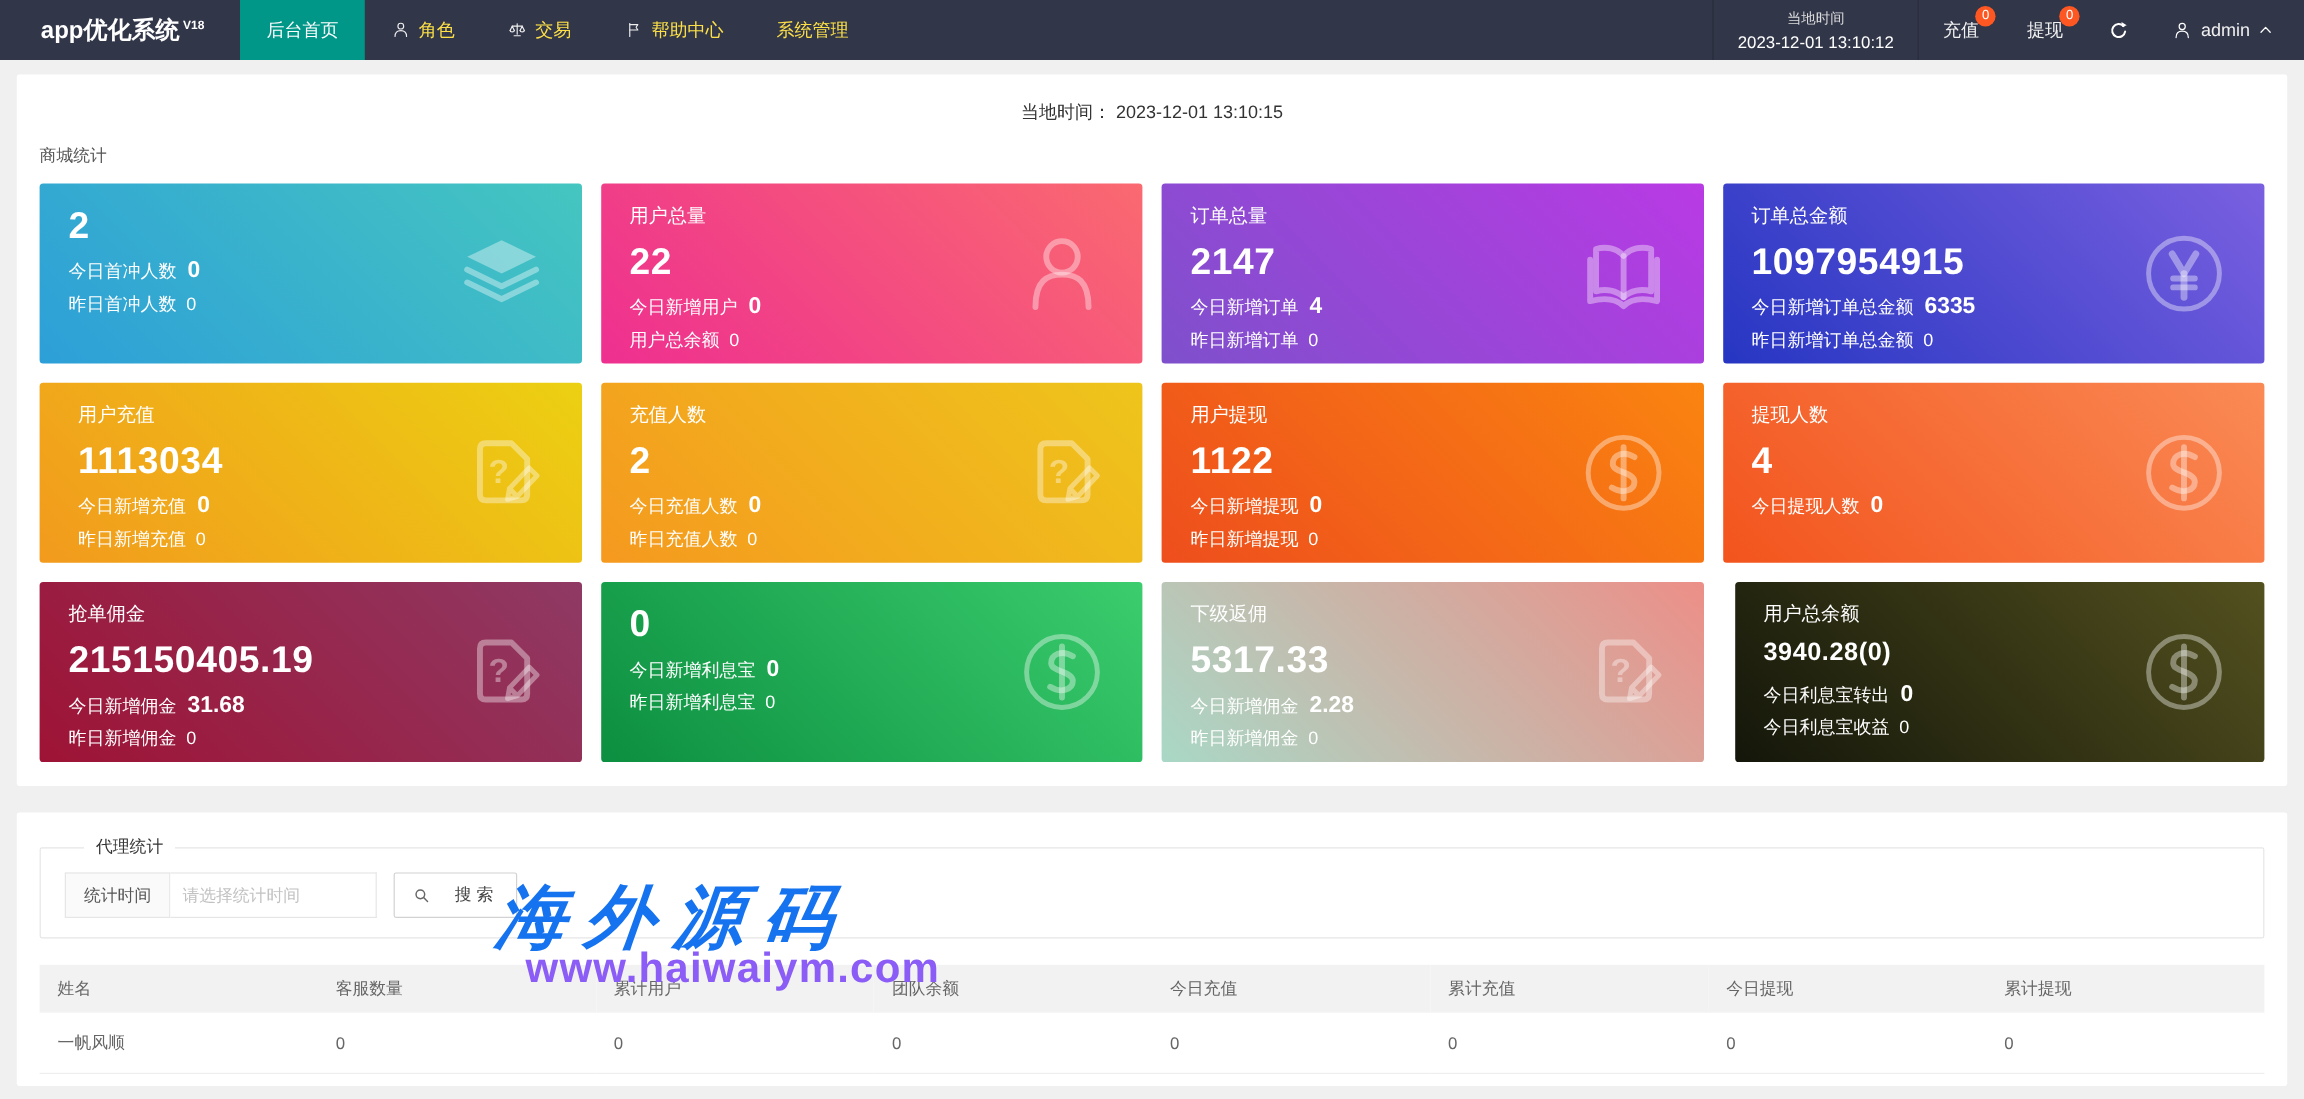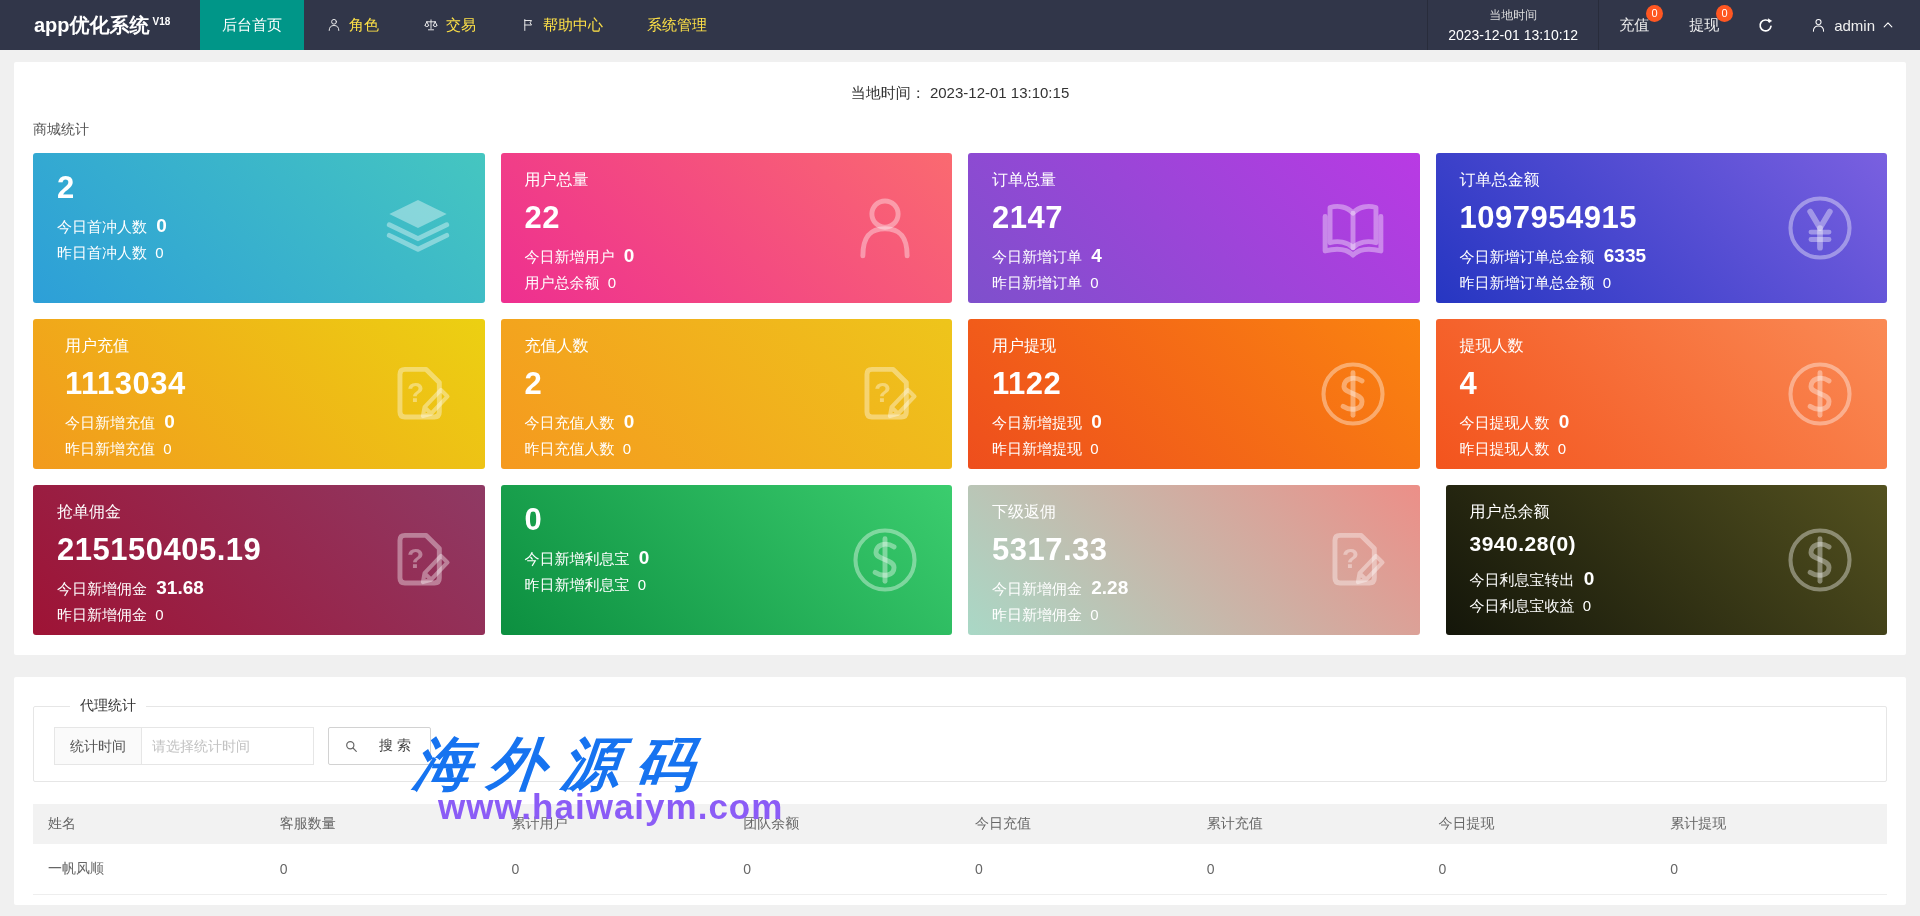--- a/index.html
+++ b/index.html
@@ -259,7 +259,6 @@
     <div class="card-title">提现人数</div>
     <div class="card-value">4</div>
     <div class="card-line"><span class="ll">今日提现人数</span><span class="lv"> 0</span></div>
-    <div class="card-line"><span class="ll">昨日提现人数</span><span class="lv3"> 0</span></div>
     <div class="card-icon">
           <svg viewBox="0 0 100 100" fill="none" stroke="currentColor" stroke-width="6" stroke-linecap="round" stroke-linejoin="round">
             <circle cx="50" cy="50" r="36" stroke-width="5"></circle>

